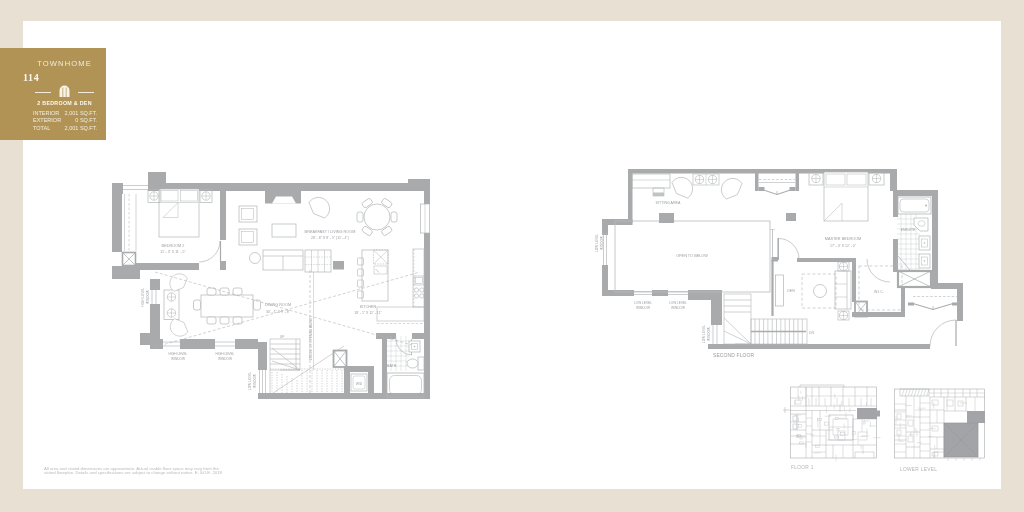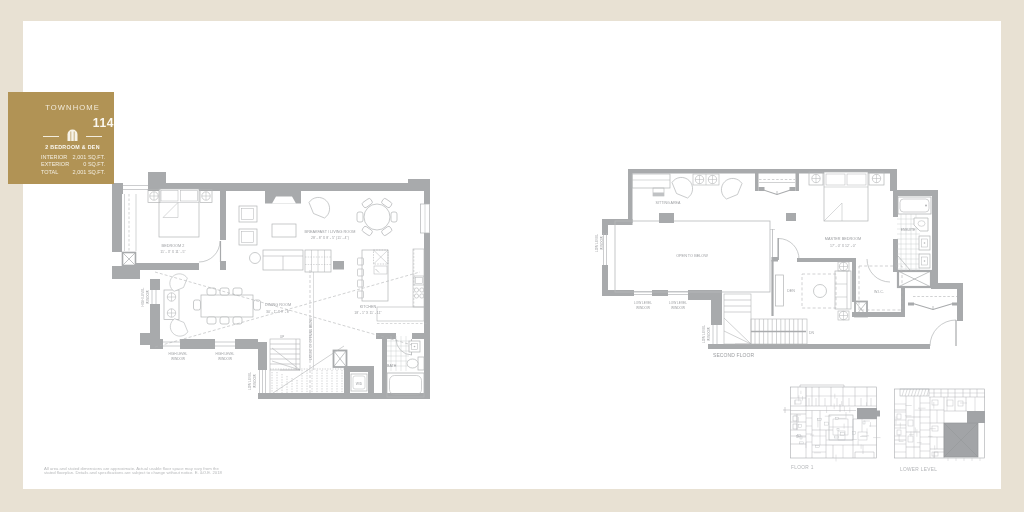--- a/index.html
+++ b/index.html
@@ -5,7 +5,7 @@
 html,body{margin:0;padding:0;}
 body{width:1024px;height:512px;background:#e8e1d3;font-family:"Liberation Sans",sans-serif;overflow:hidden;position:relative;}
 .page{position:absolute;left:23px;top:21px;width:978px;height:468px;background:#ffffff;}
-.gold{position:absolute;left:8px;top:48px;width:106px;height:92px;background:#b19355;color:#f7f3e8;margin-top:44px;}
+.gold{position:absolute;left:0;top:48px;width:106px;height:92px;background:#b19355;color:#f7f3e8;}
 .gold .t1{position:absolute;left:23px;top:10.5px;width:83px;text-align:center;font-size:7.6px;letter-spacing:1.1px;color:#f2ecdd;}
 .gold .t2{position:absolute;left:23px;top:24px;width:83px;text-align:right;font-size:12px;font-weight:bold;letter-spacing:.6px;color:#fbf8f0;}
 .gold .t3{position:absolute;left:23px;top:52px;width:83px;text-align:center;font-size:5.3px;font-weight:bold;letter-spacing:.3px;color:#fbf8f0;}

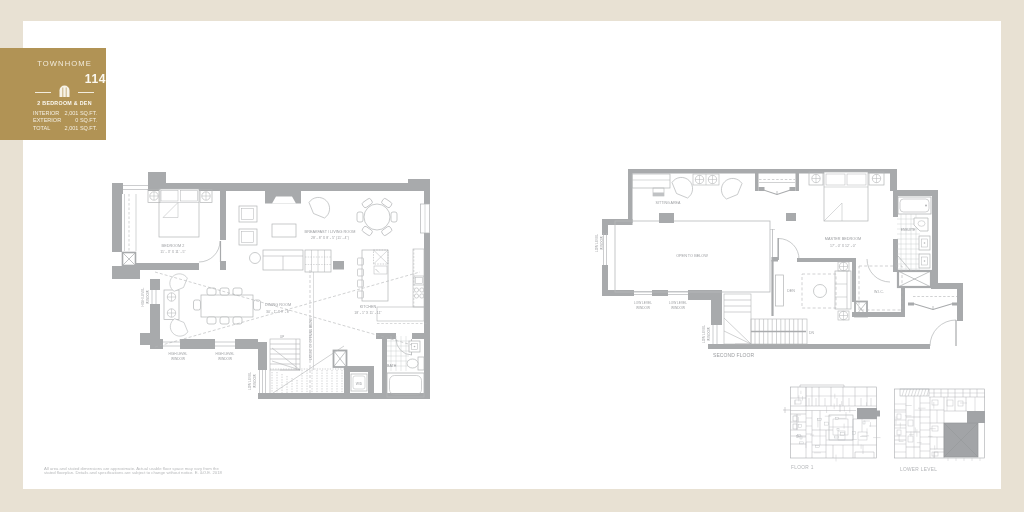--- a/index.html
+++ b/index.html
@@ -7,7 +7,7 @@
 .page{position:absolute;left:23px;top:21px;width:978px;height:468px;background:#ffffff;}
 .gold{position:absolute;left:0;top:48px;width:106px;height:92px;background:#b19355;color:#f7f3e8;}
 .gold .t1{position:absolute;left:23px;top:10.5px;width:83px;text-align:center;font-size:7.6px;letter-spacing:1.1px;color:#f2ecdd;}
-.gold .t2{position:absolute;left:23px;top:24px;width:83px;text-align:right;font-size:12px;font-weight:bold;letter-spacing:.6px;color:#fbf8f0;}
+.gold .t2{position:absolute;left:23px;top:24px;width:83px;text-align:left;font-size:10px;font-weight:bold;letter-spacing:.6px;color:#fbf8f0;font-family:Liberation Serif, serif;}
 .gold .t3{position:absolute;left:23px;top:52px;width:83px;text-align:center;font-size:5.3px;font-weight:bold;letter-spacing:.3px;color:#fbf8f0;}
 .row{position:absolute;left:33px;width:64px;font-size:5.5px;color:#f3eee1;}
 .row b{position:absolute;right:0;font-weight:normal;}

